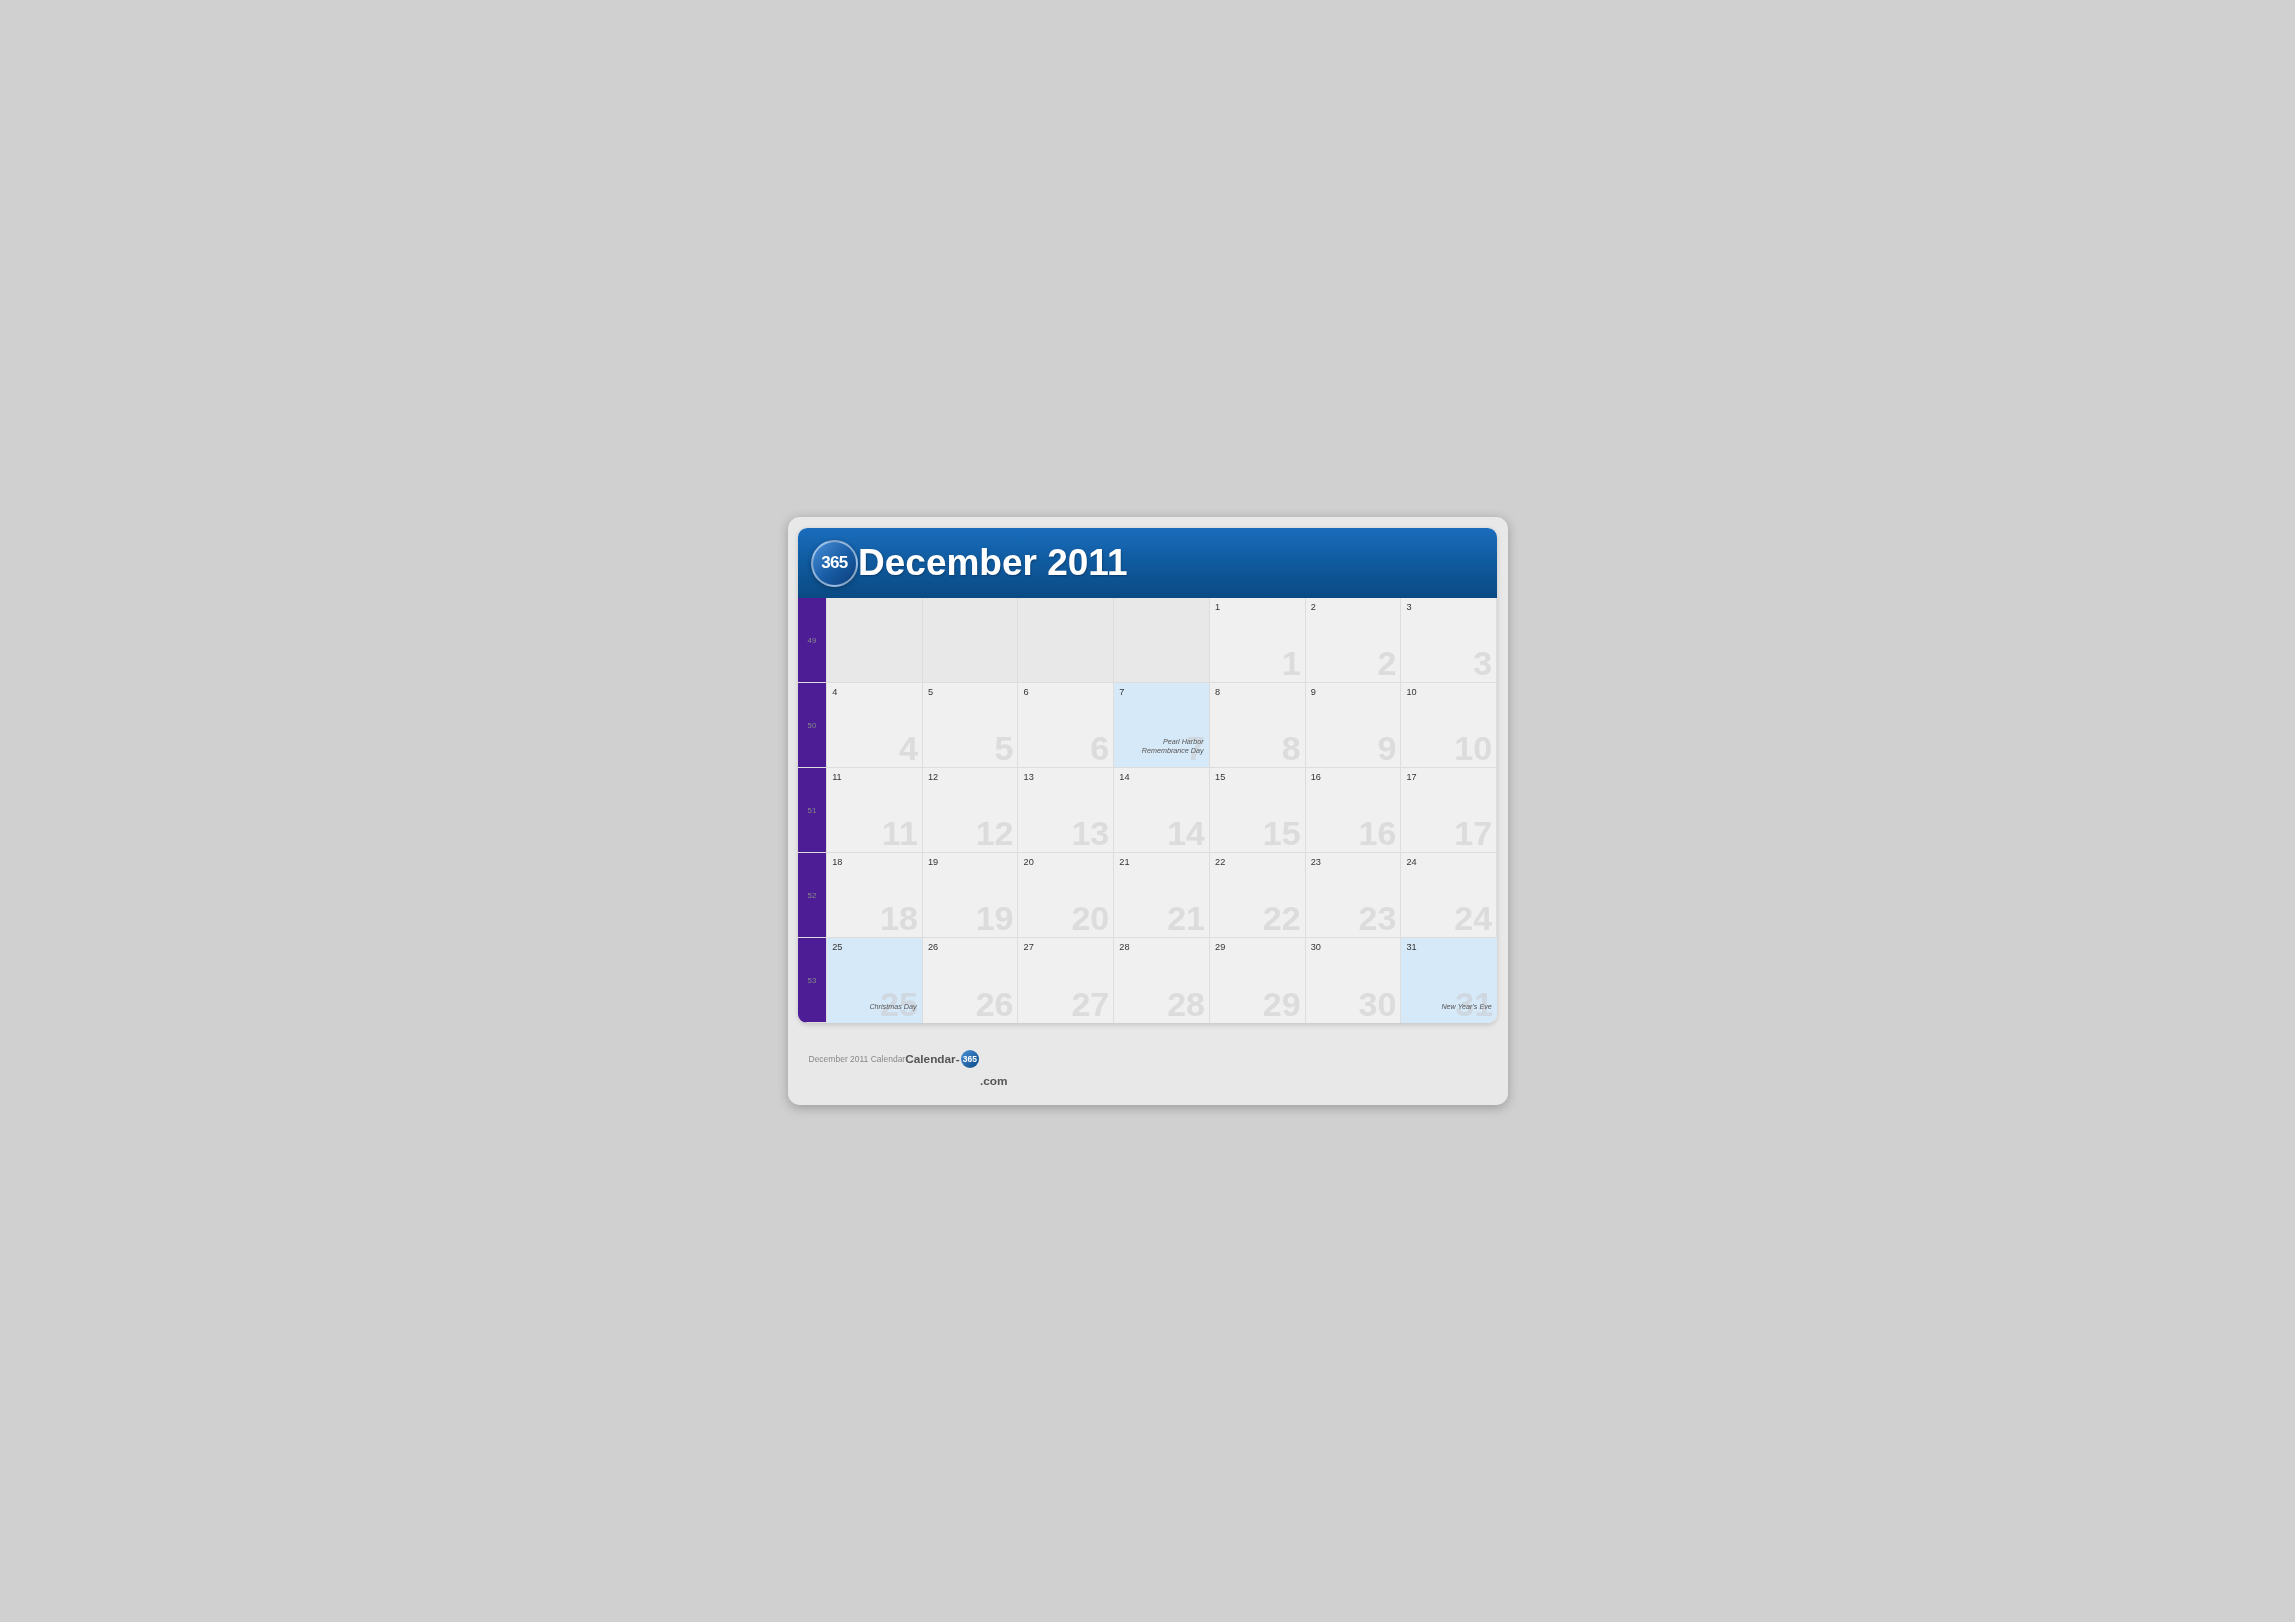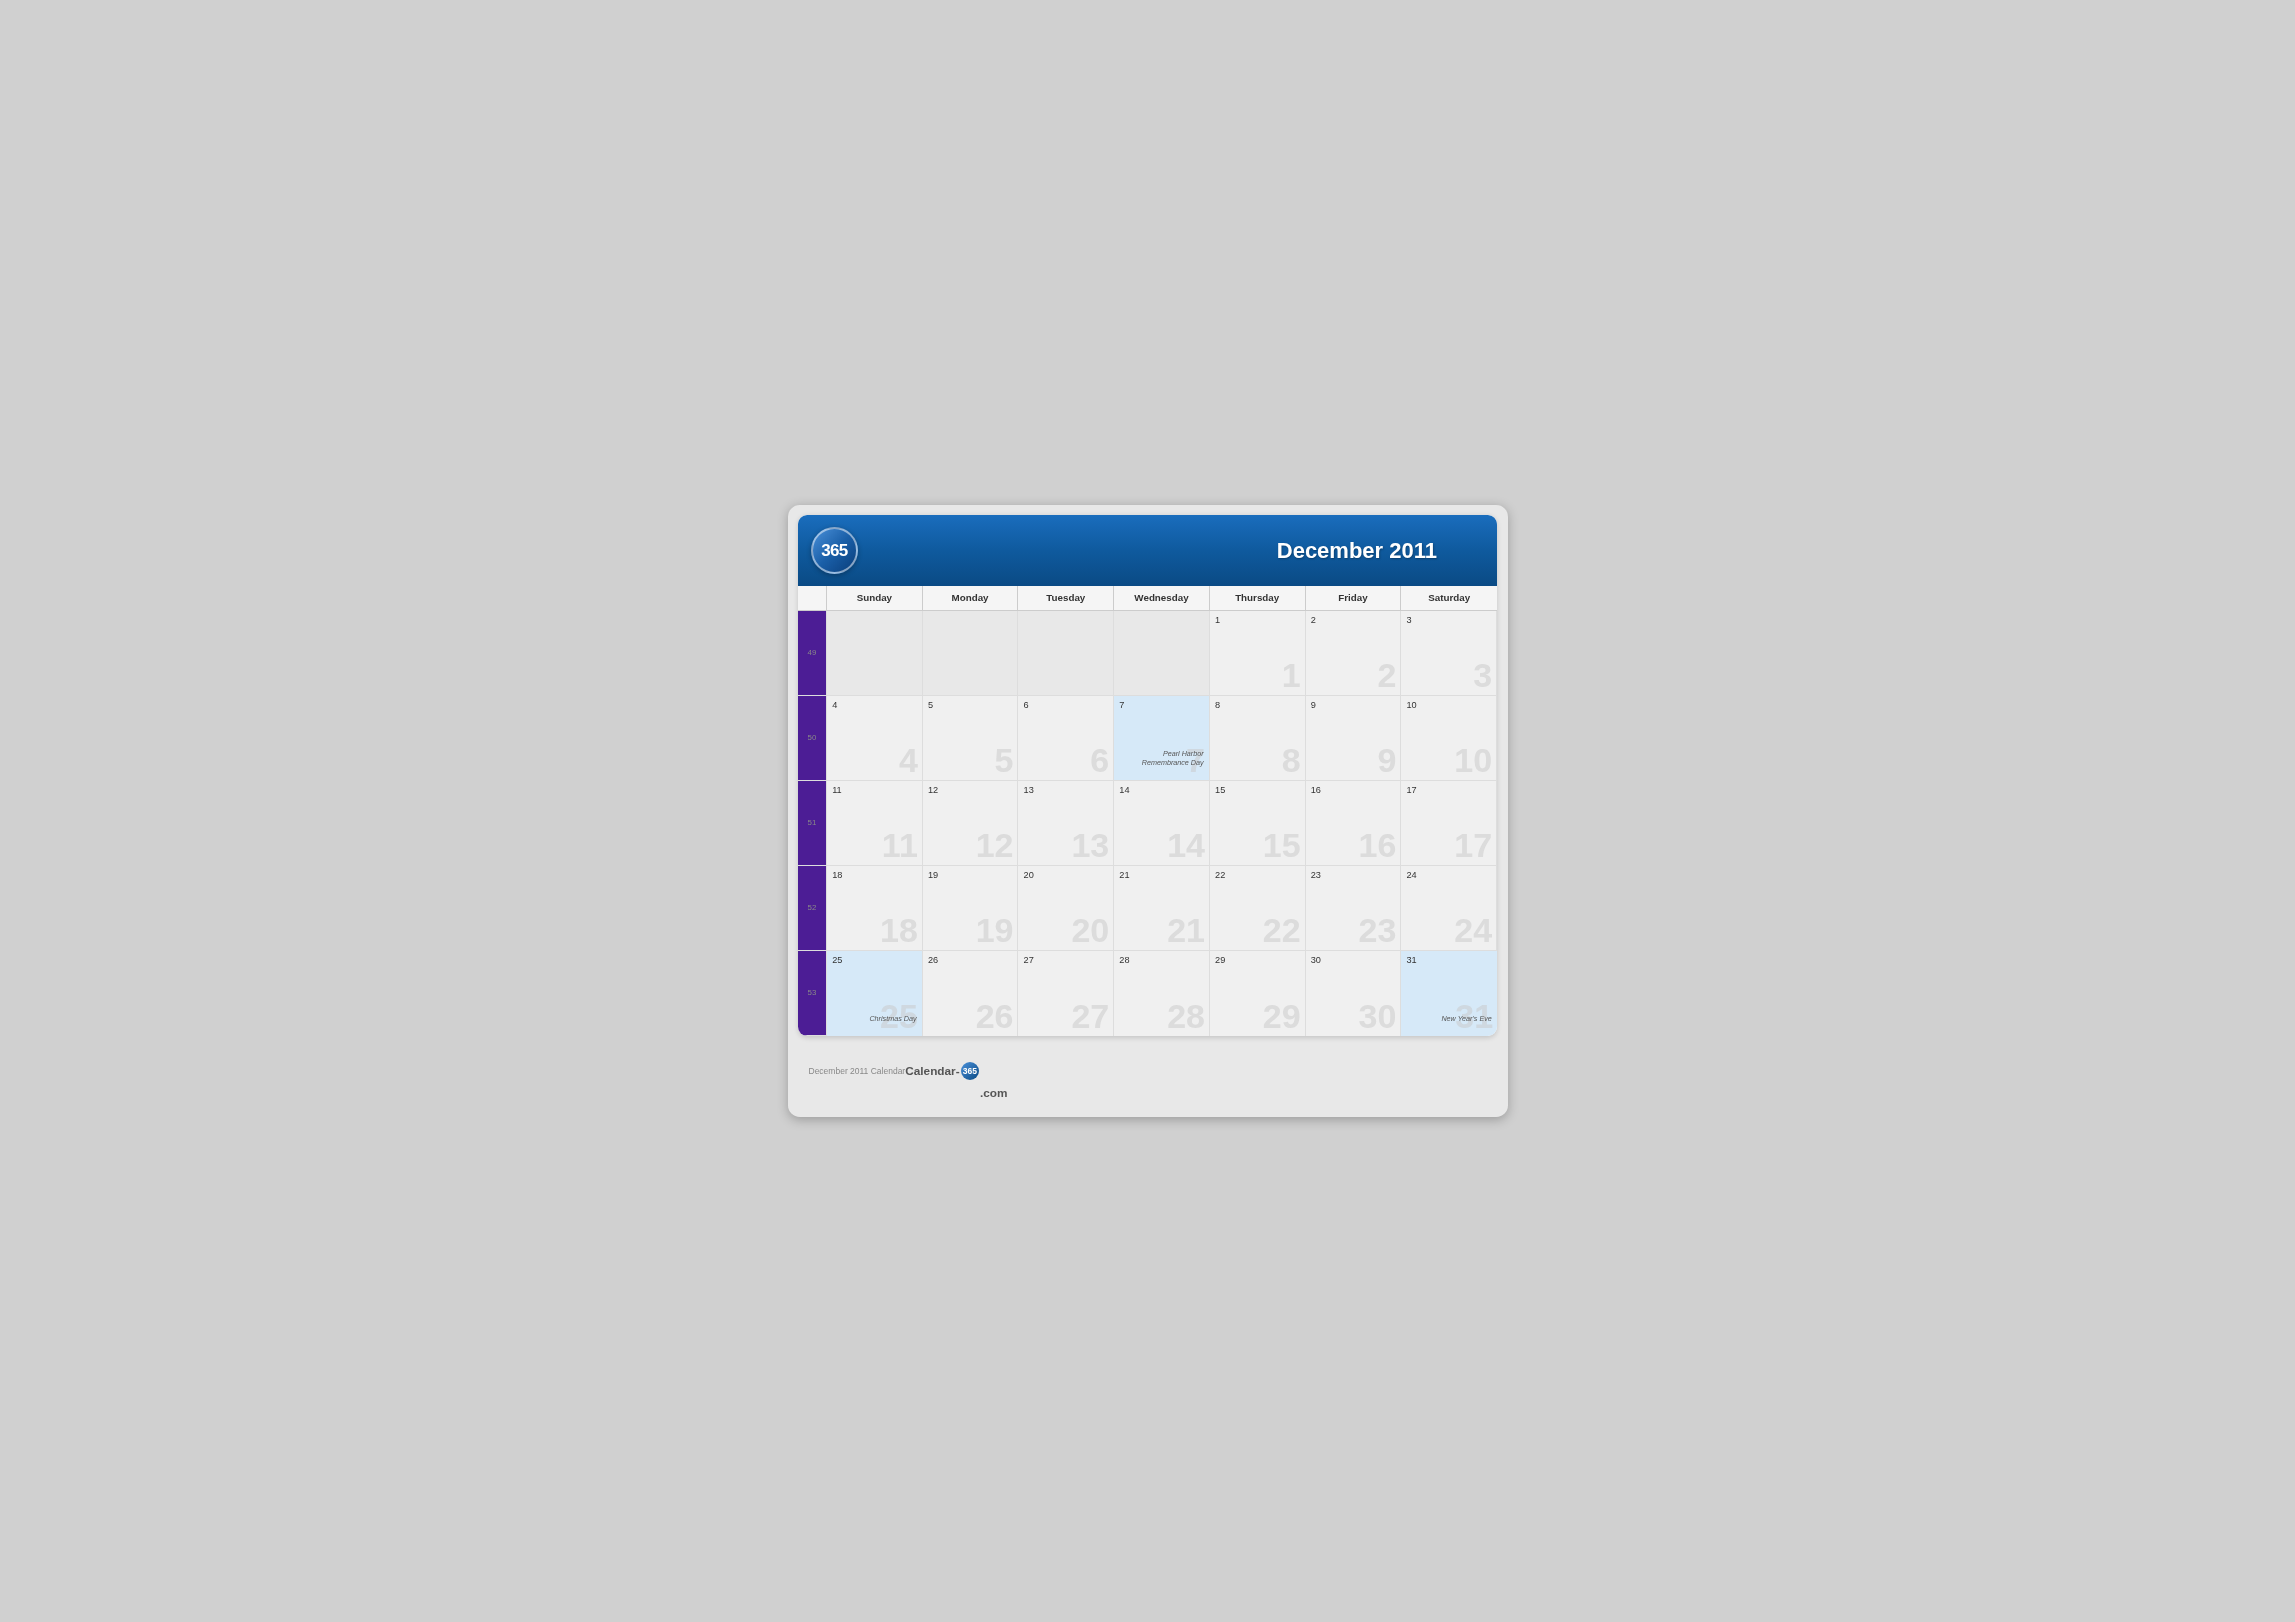--- a/index.html
+++ b/index.html
@@ -55,9 +55,9 @@
     }
     .header-title {
       flex: 1;
-      text-align: right;
+      text-align: left;
       color: white;
-      font-size: 22px;
+      font-size: 37px;
       font-weight: bold;
       text-shadow: 0.7px 0.7px 2px rgba(0,0,0,0.3);
       margin-right: 47px;

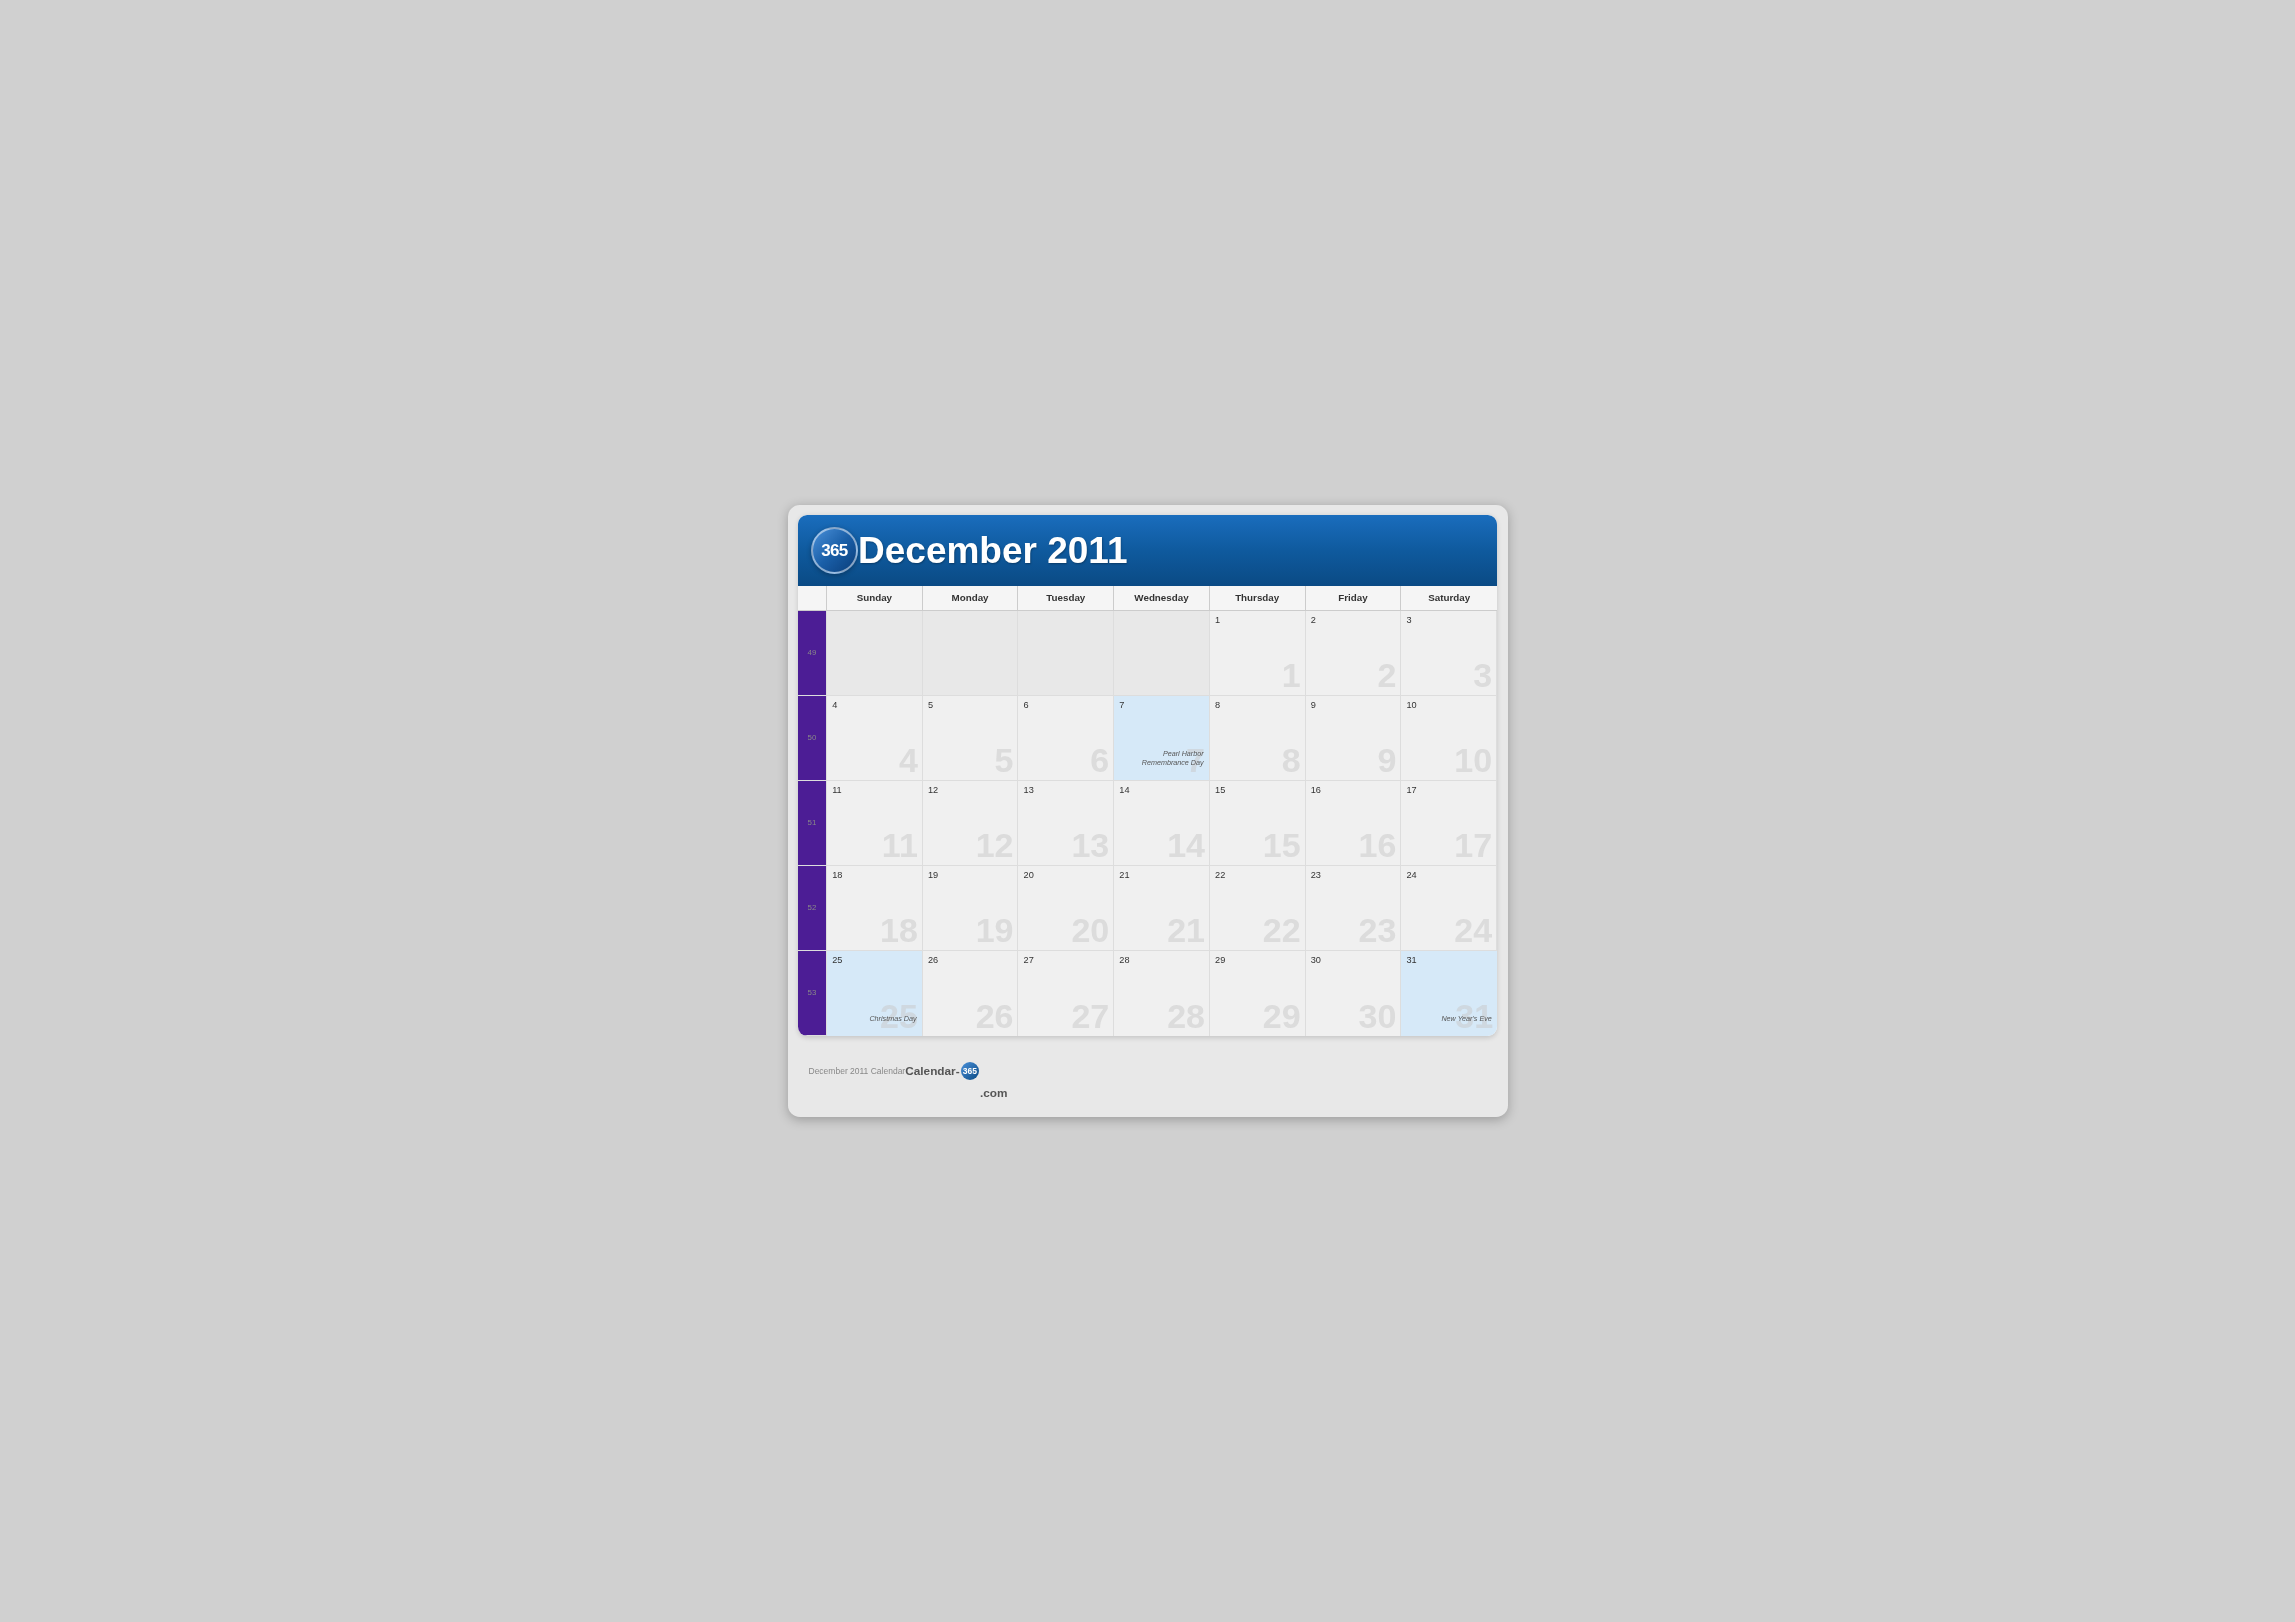--- a/index.html
+++ b/index.html
@@ -192,16 +192,6 @@
       <div class="header-title">December 2011</div>
     </div>
 
-    <div class="day-headers">
-      <div class="week-num-header"></div>
-      <div class="day-header">Sunday</div>
-      <div class="day-header">Monday</div>
-      <div class="day-header">Tuesday</div>
-      <div class="day-header">Wednesday</div>
-      <div class="day-header">Thursday</div>
-      <div class="day-header">Friday</div>
-      <div class="day-header">Saturday</div>
-    </div>
 
     <div class="calendar-grid" id="calendar-grid">
     <div class="week-num">49</div>

